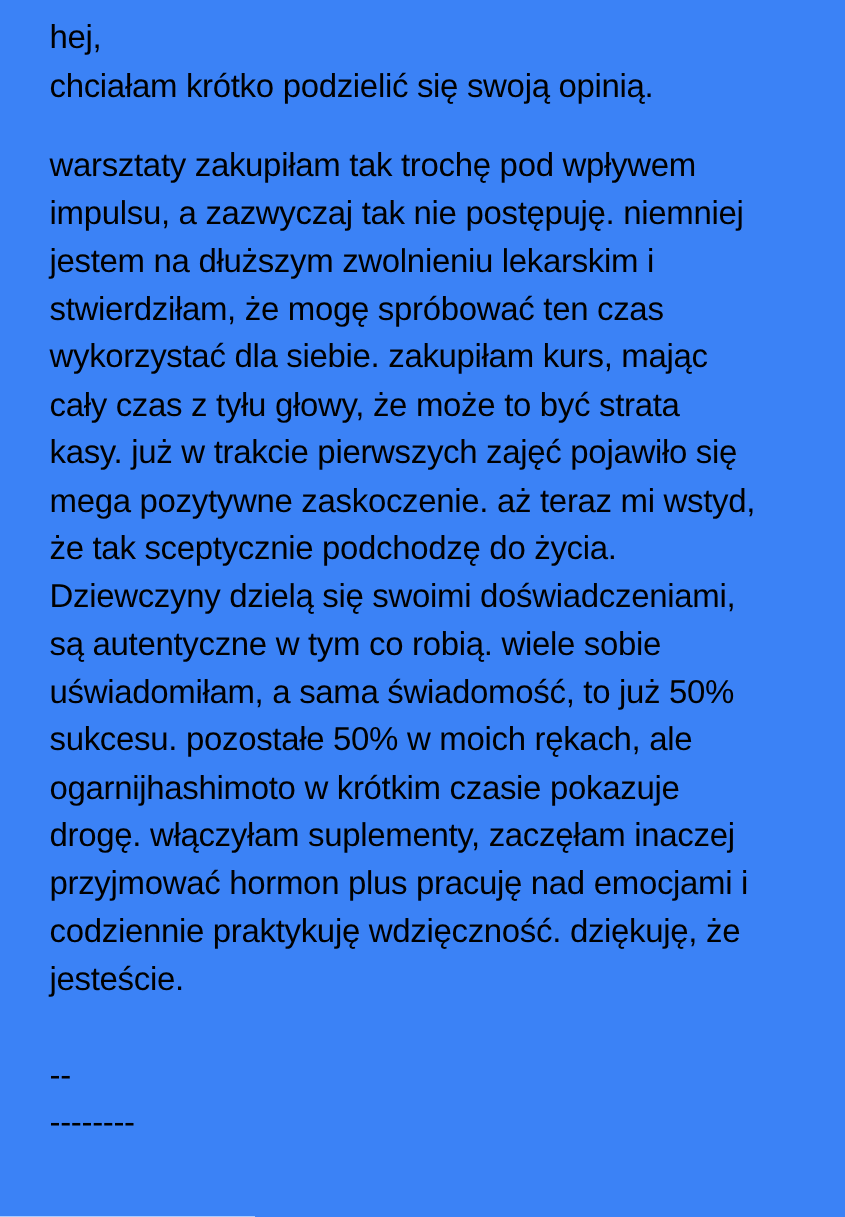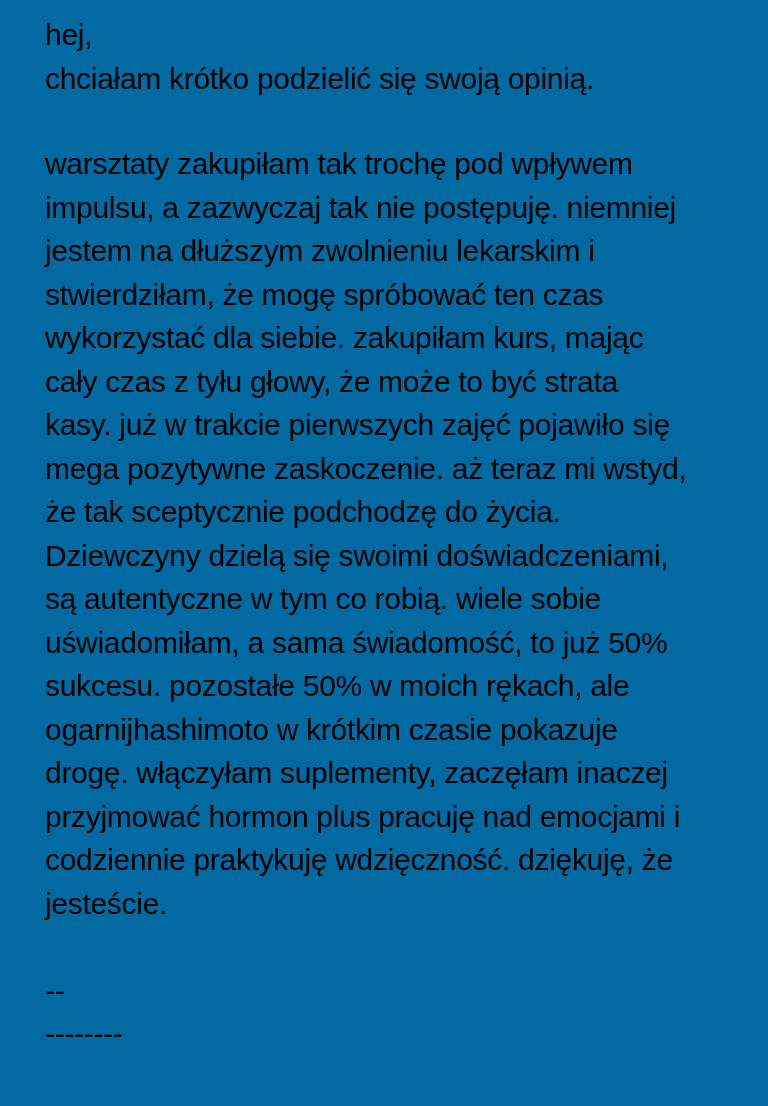--- a/index.html
+++ b/index.html
@@ -18,7 +18,7 @@
       line-height: 43.5px;
       letter-spacing: -0.3px;
       color: #000000;
-      background: #0369a1;
+      background: #3b82f6;
       overflow: hidden;
     }
     .text-block {

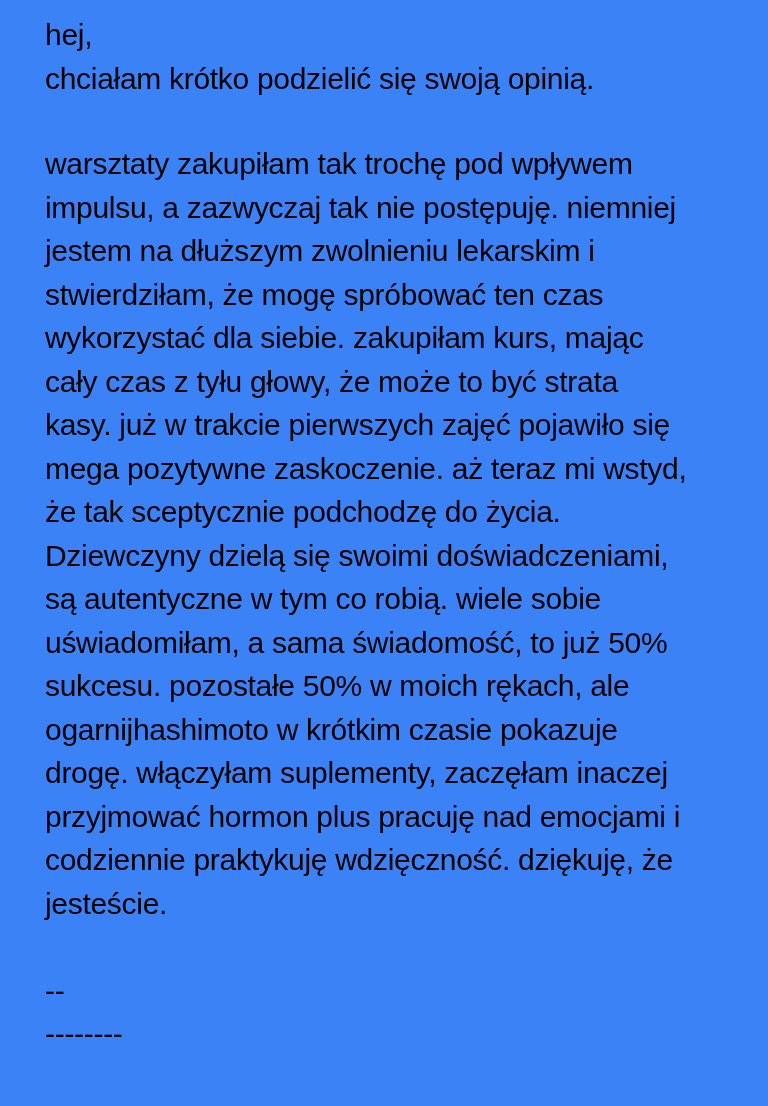--- a/index.html
+++ b/index.html
@@ -26,7 +26,7 @@
       font-kerning: normal;
     }
     .paragraph-gap {
-      margin-top: 42px;
+      margin-top: 29px;
     }
     .signature-block {
       margin-top: 43.5px;

